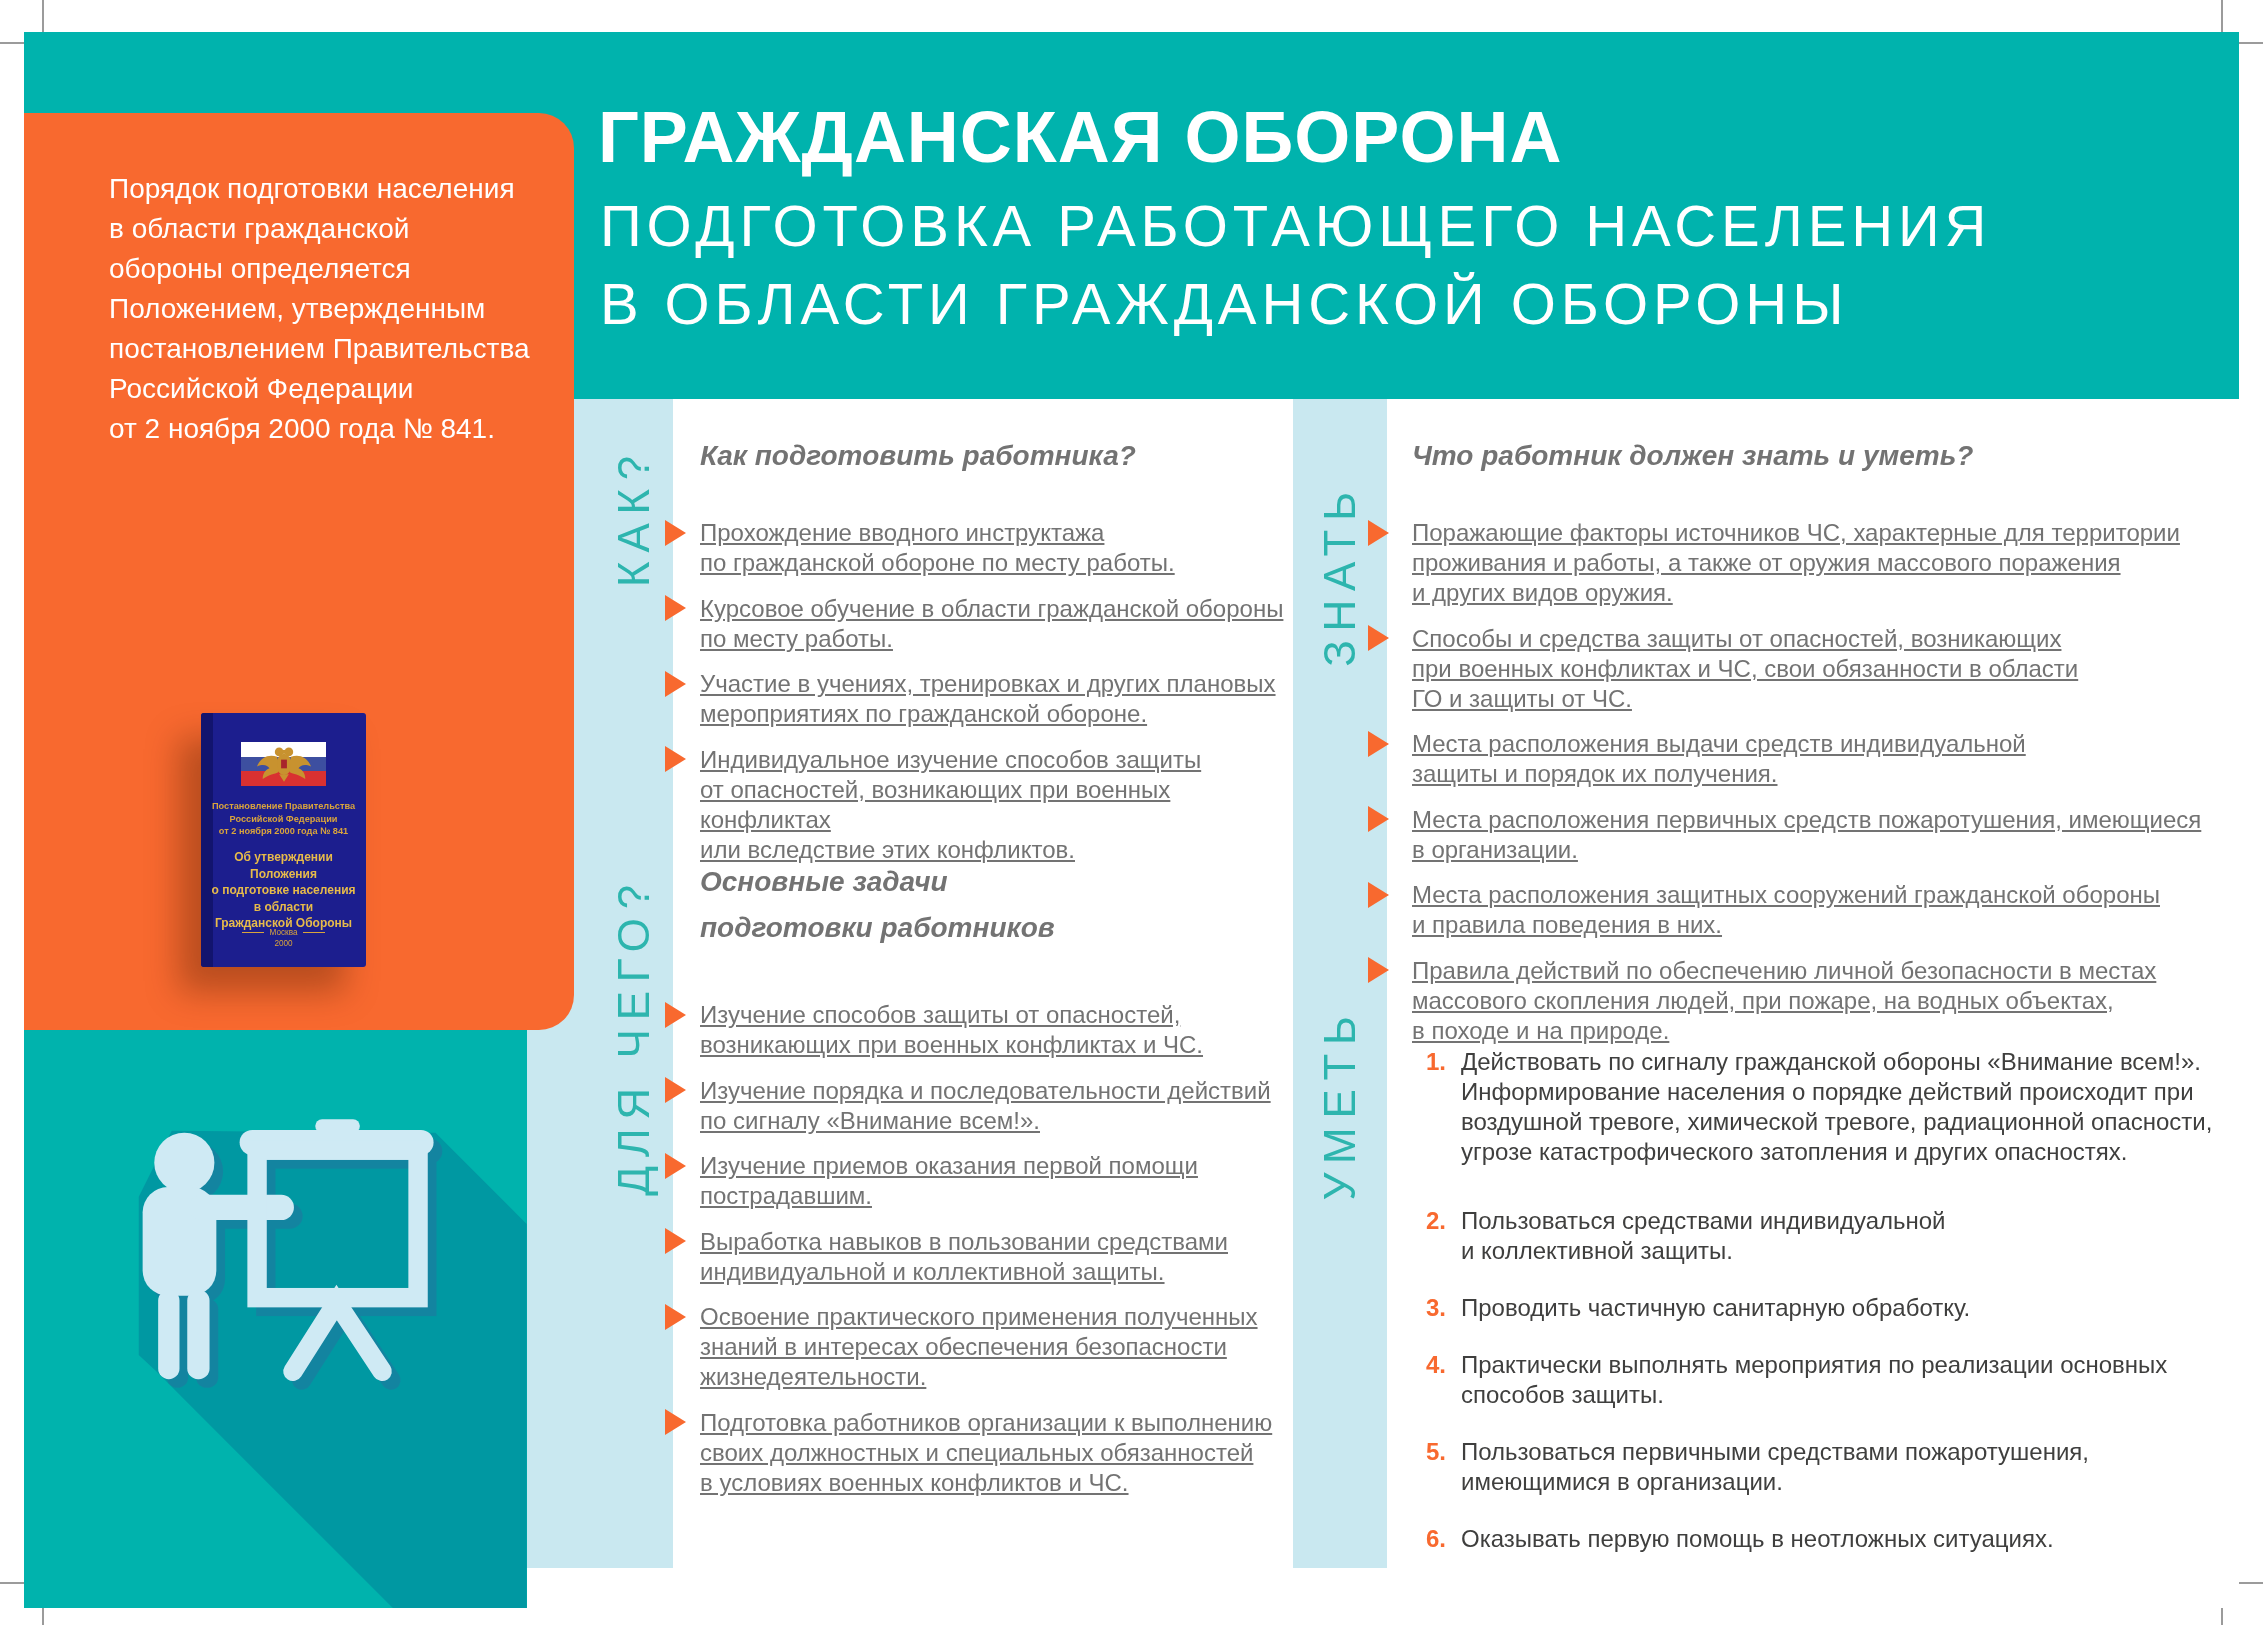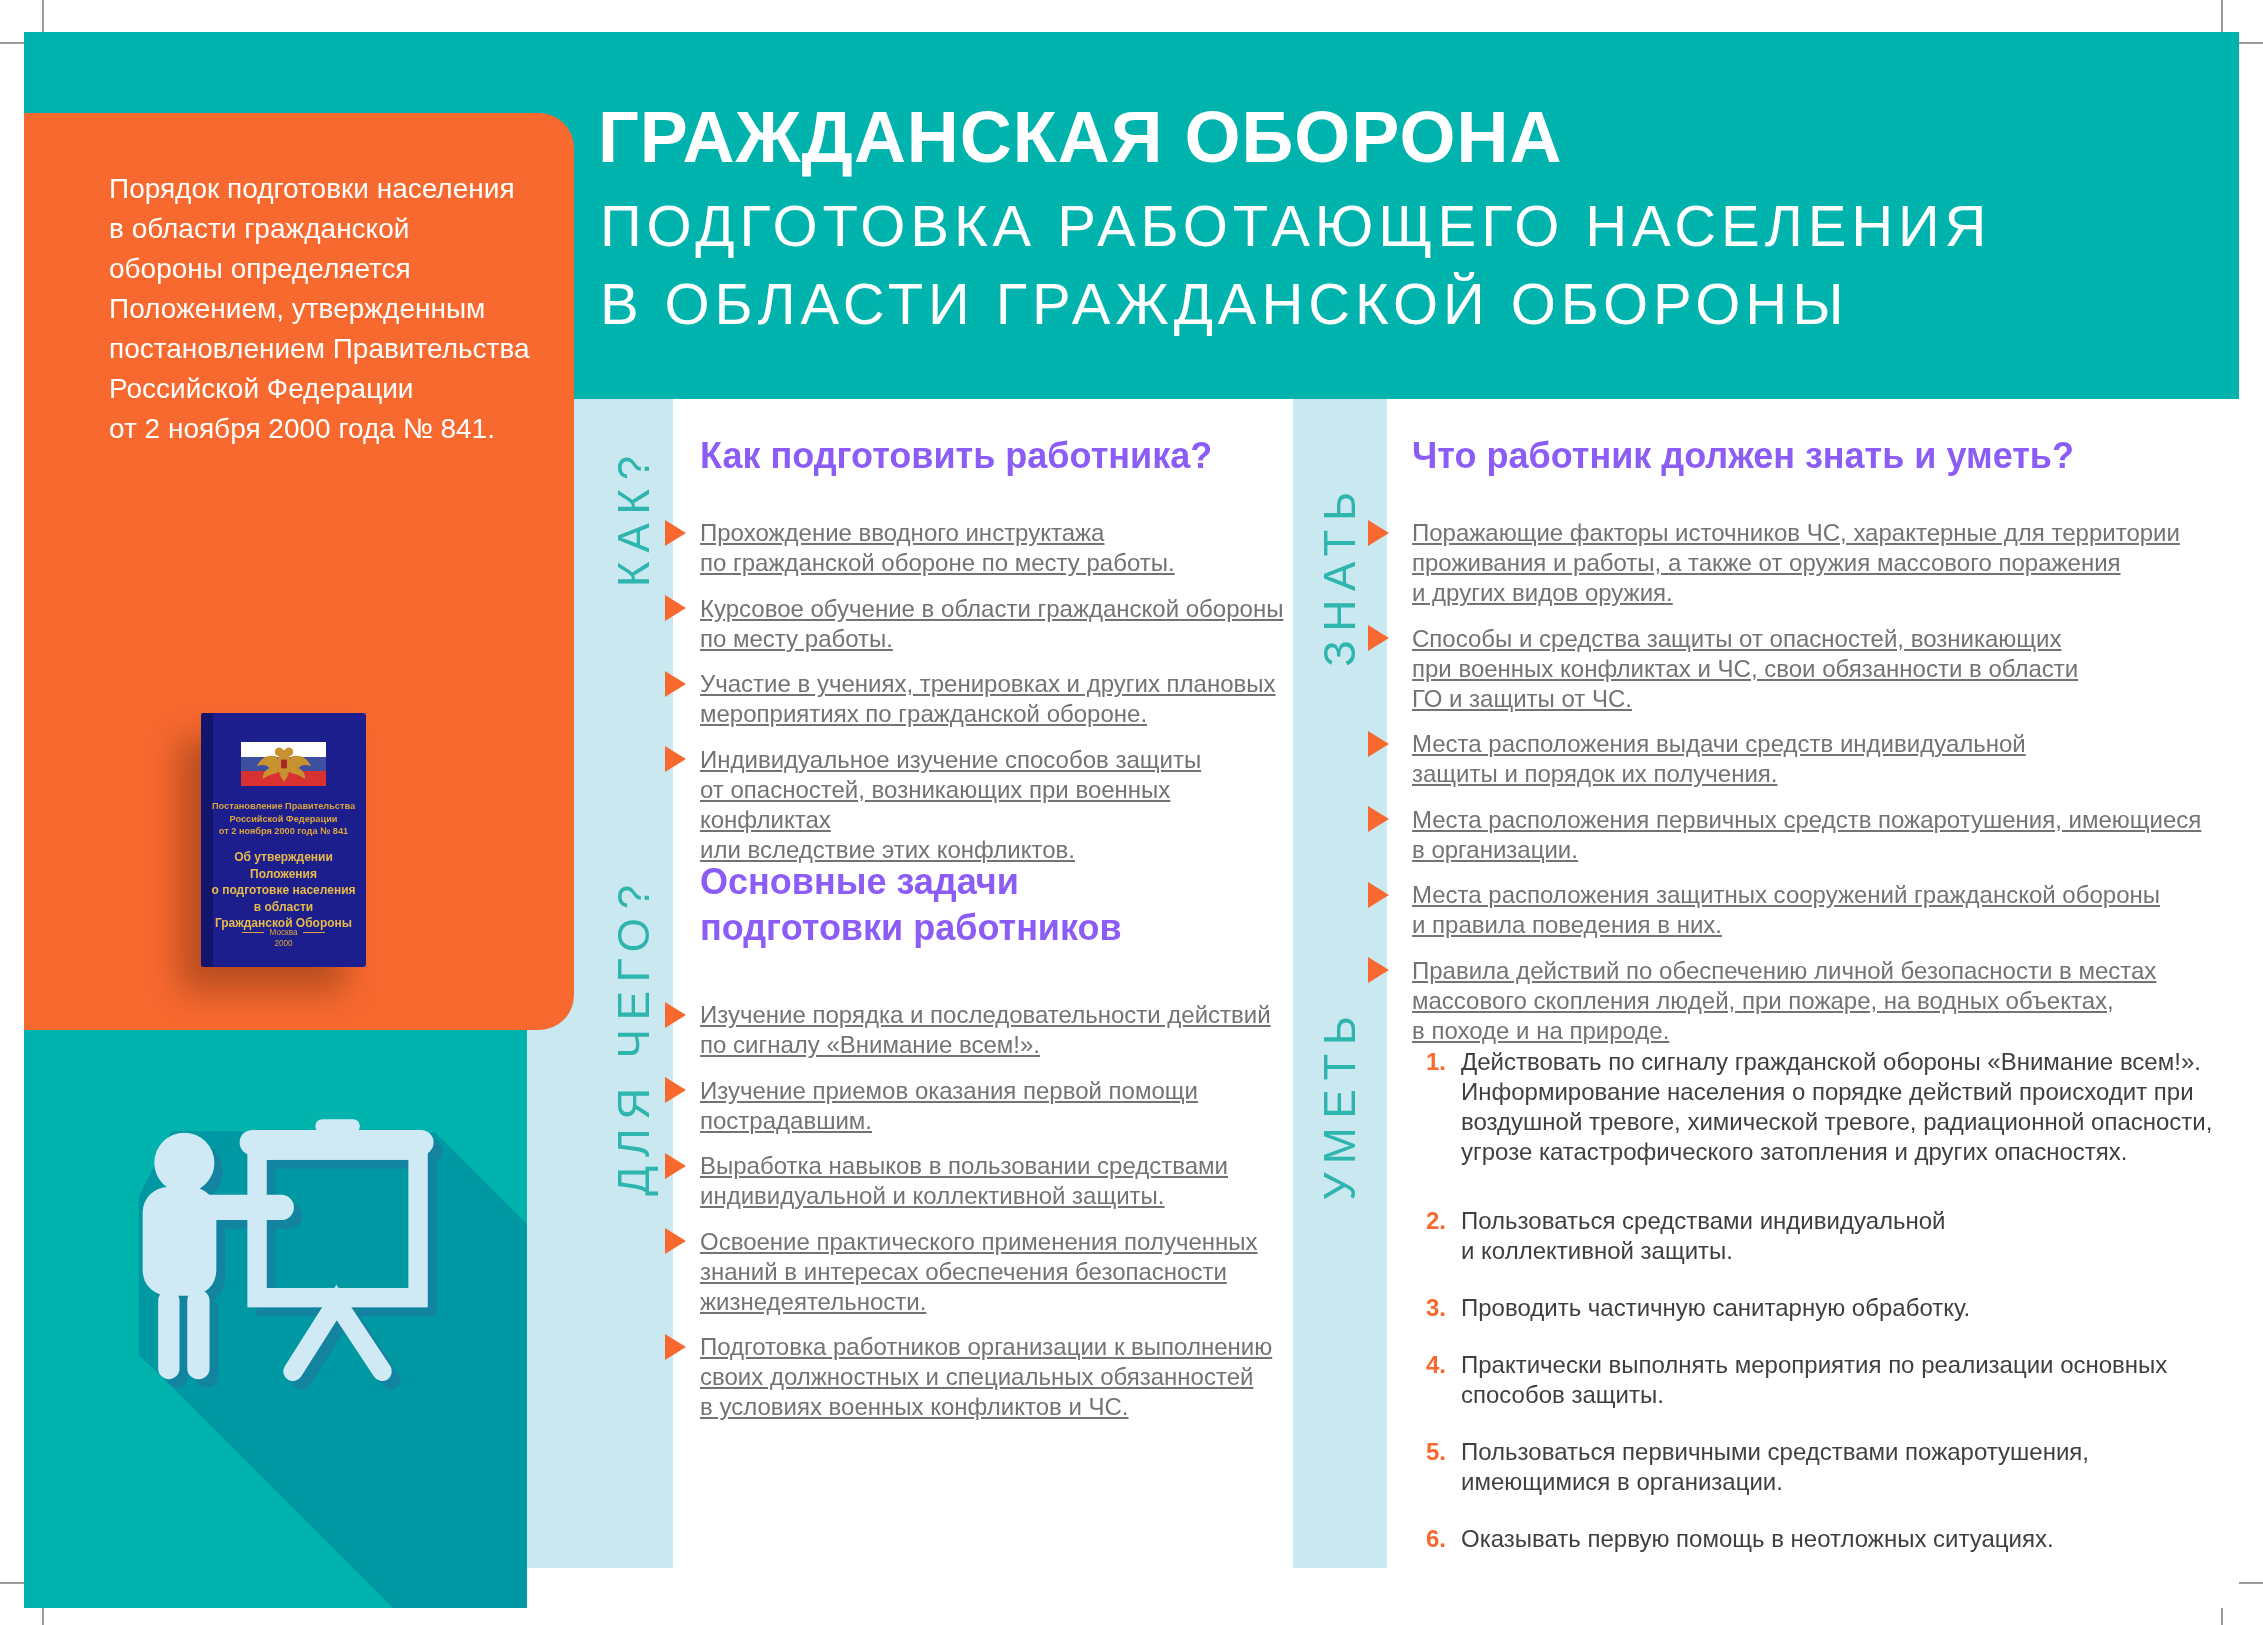--- a/index.html
+++ b/index.html
@@ -51,7 +51,7 @@
 
   
   .sec{position:absolute;}
-  .sec h2{margin:0;color:#8b5cf6;font-size:36px;font-weight:bold;line-height:46px;white-space:pre-line;}
+  .sec h2{margin:0;color:#737373;font-size:28px;font-weight:bold;line-height:46px;white-space:pre-line;font-style:italic;}
   .bullet-list{margin-top:39px;}
   .bullet{position:relative;margin:0 0 15.5px 0;}
   .btext{display:block;color:#737373;font-size:24px;line-height:30px;white-space:pre-line;text-decoration:underline;}

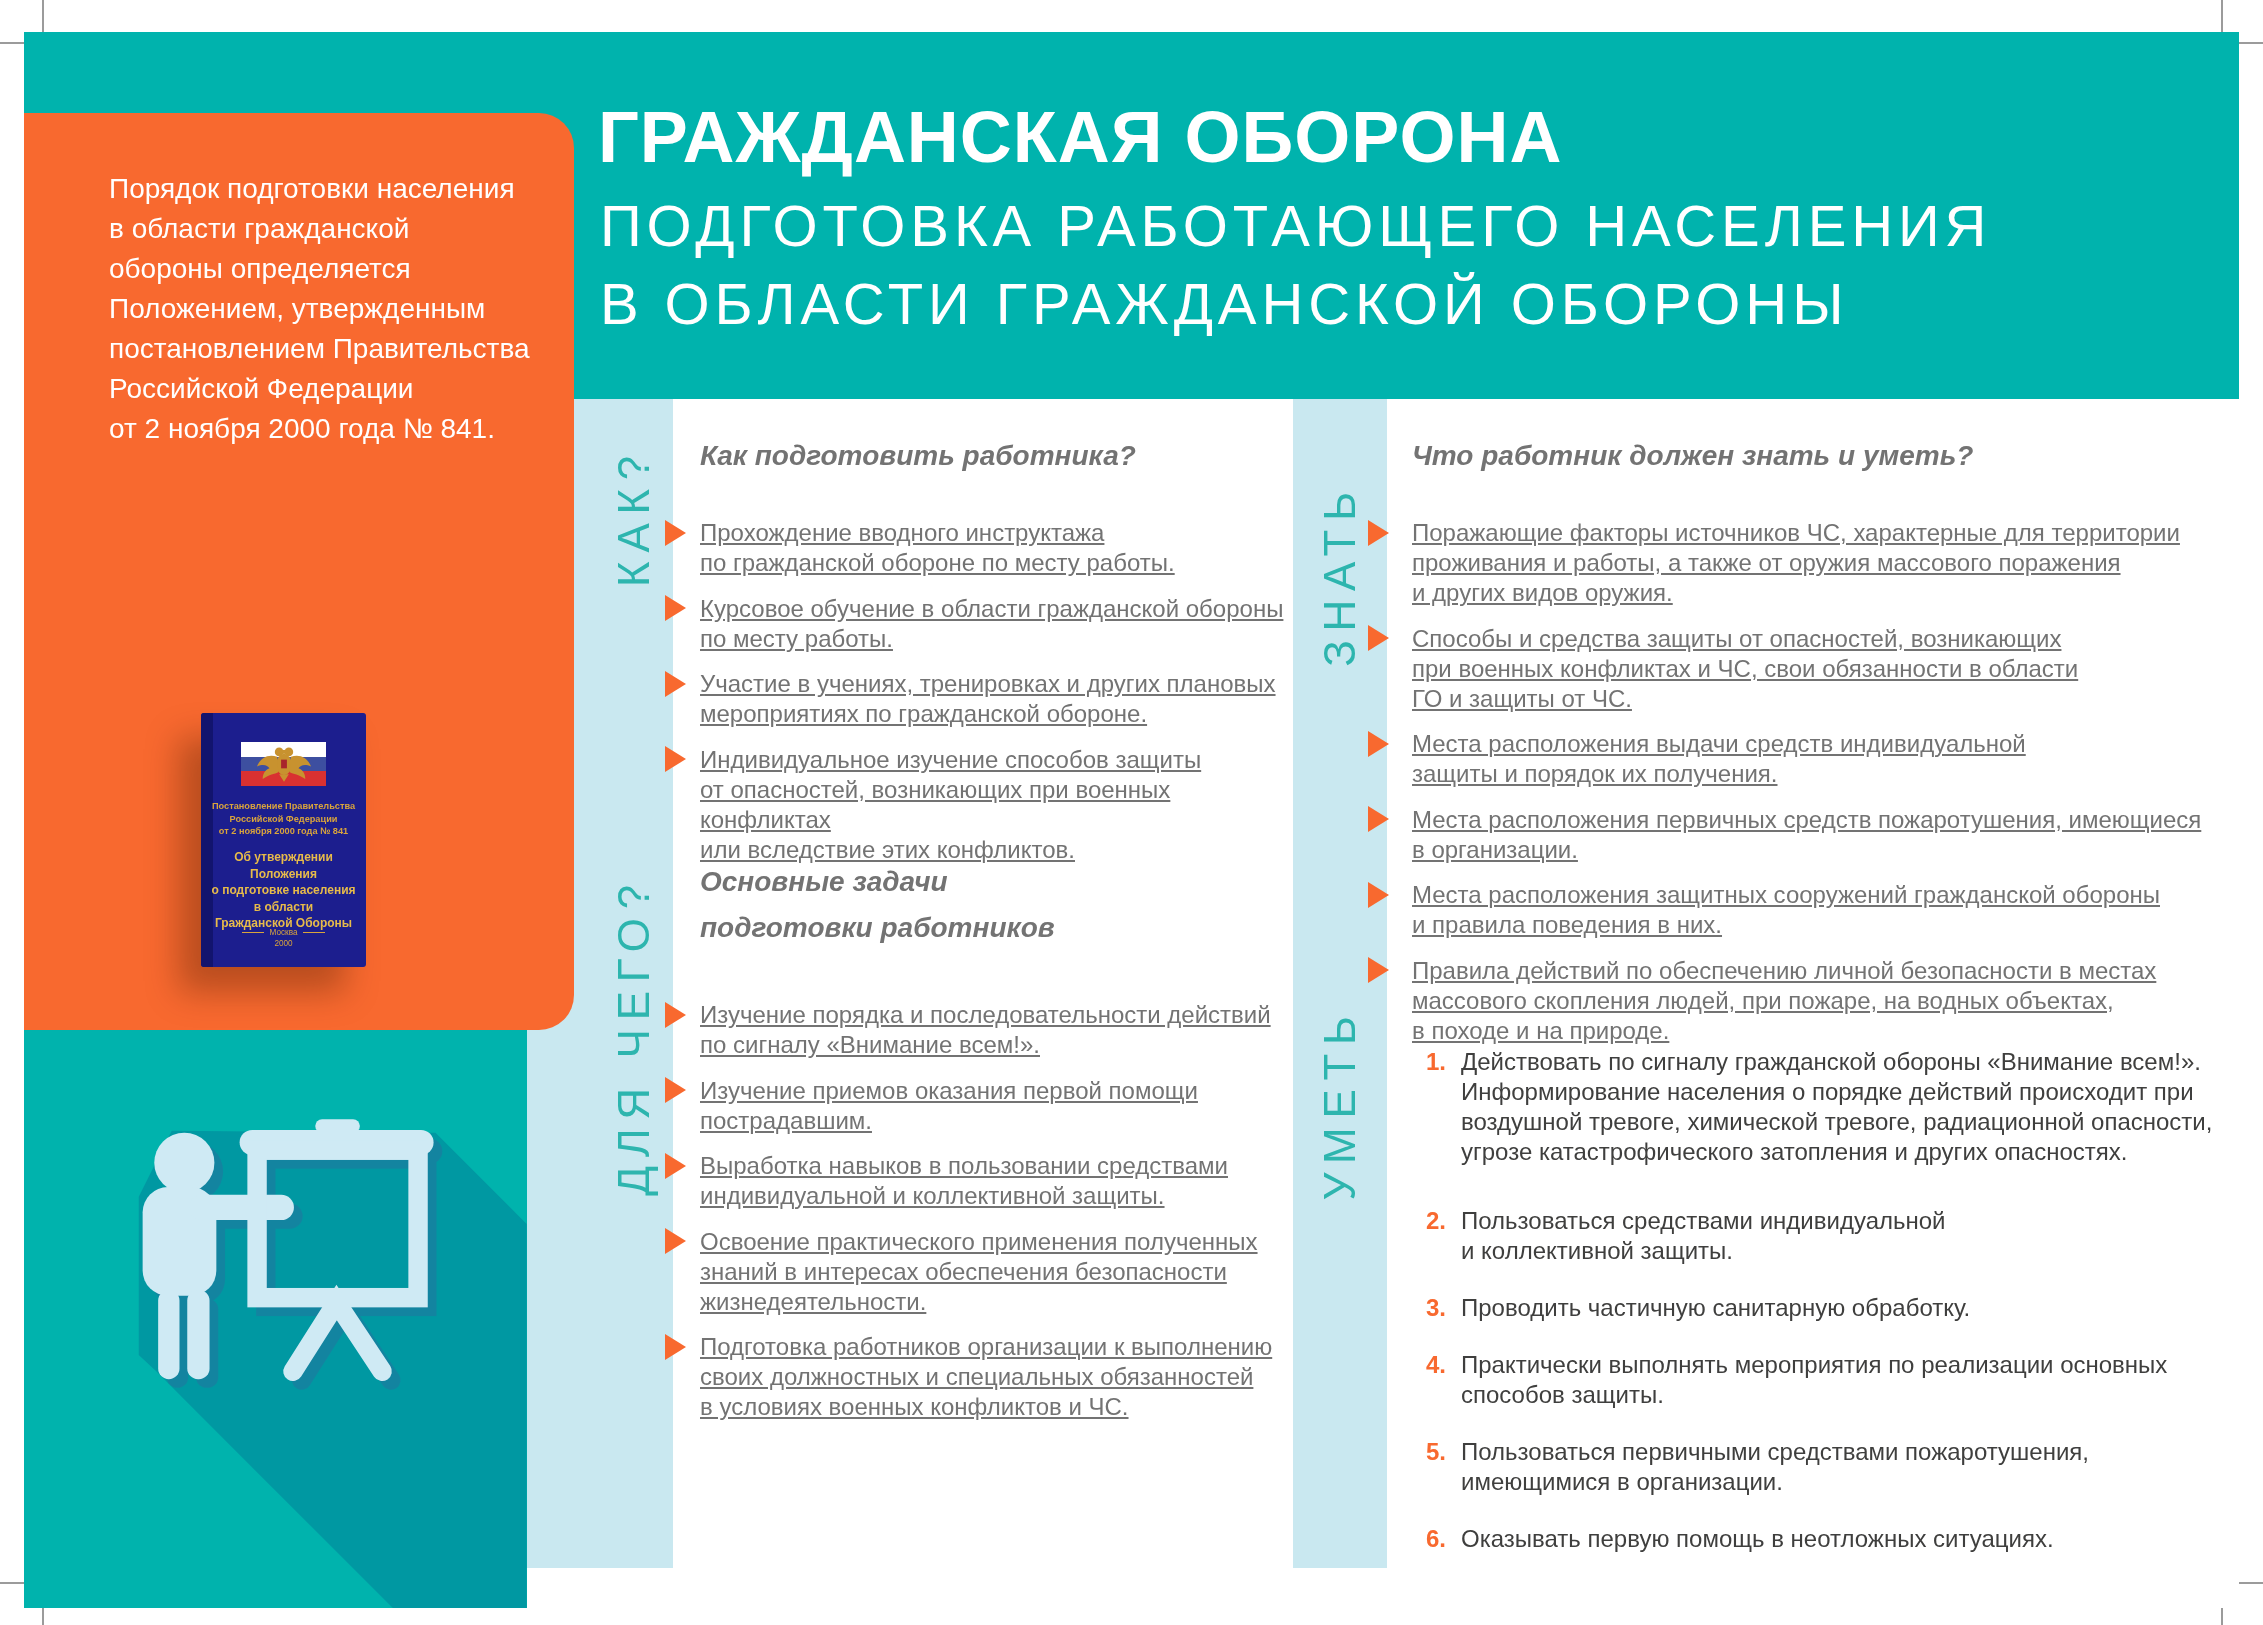--- a/index.html
+++ b/index.html
@@ -202,6 +202,11 @@
 подготовки работников</h2>
       <div class="bullet-list" style="margin-top:49px;">
 
+          <div class="bullet">
+            <span class="arrow"></span>
+            <span class="btext">Изучение способов защиты от опасностей,
+возникающих при военных конфликтах и ЧС.</span>
+          </div>
 
           <div class="bullet">
             <span class="arrow"></span>

